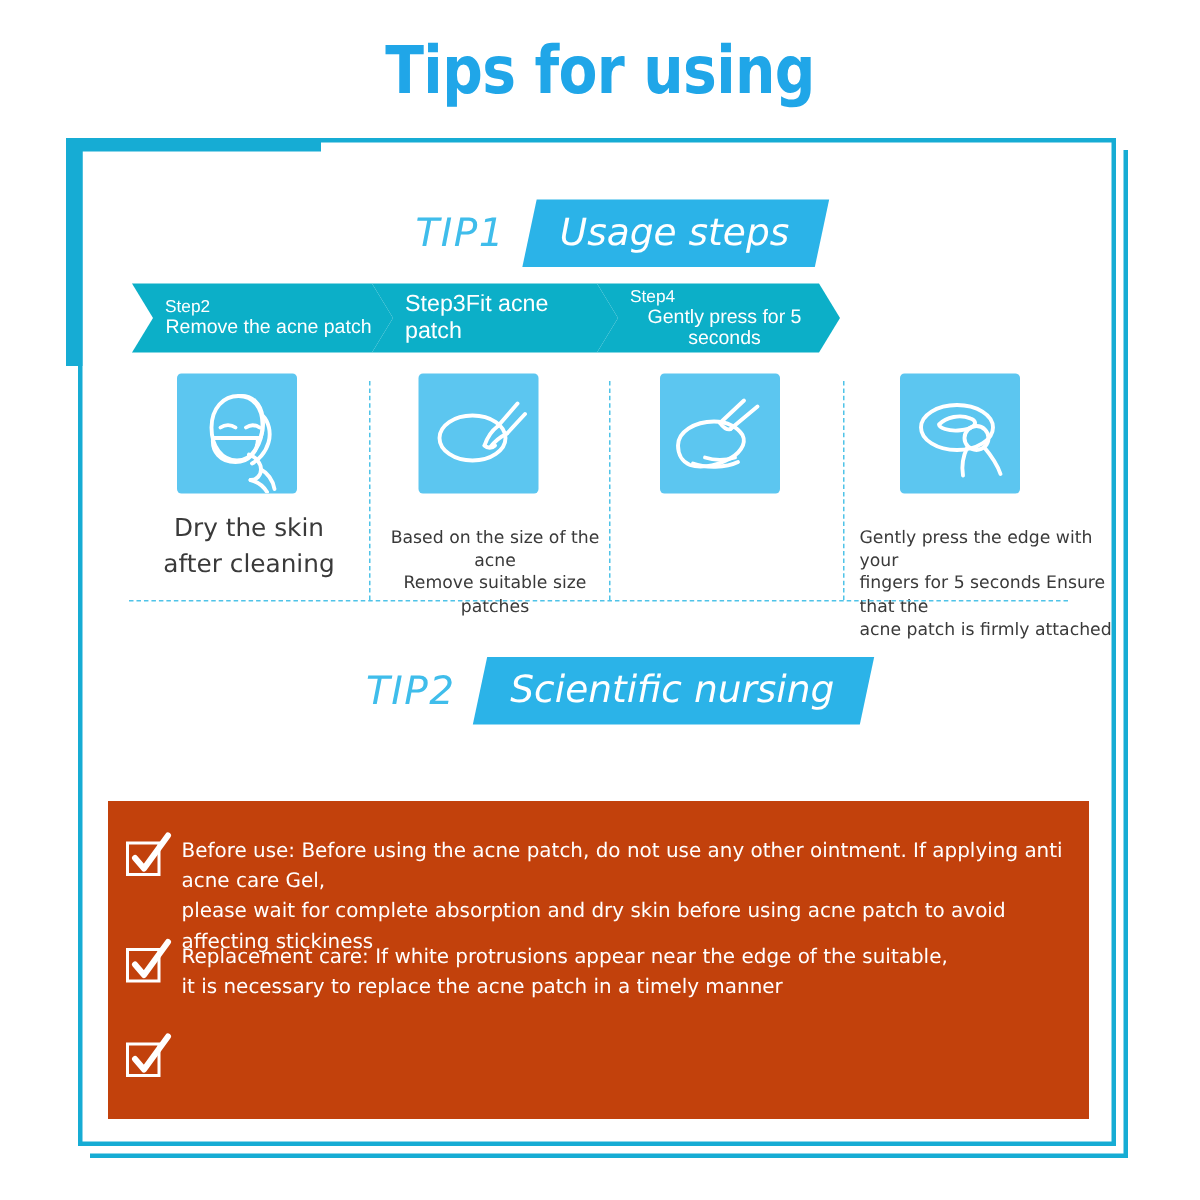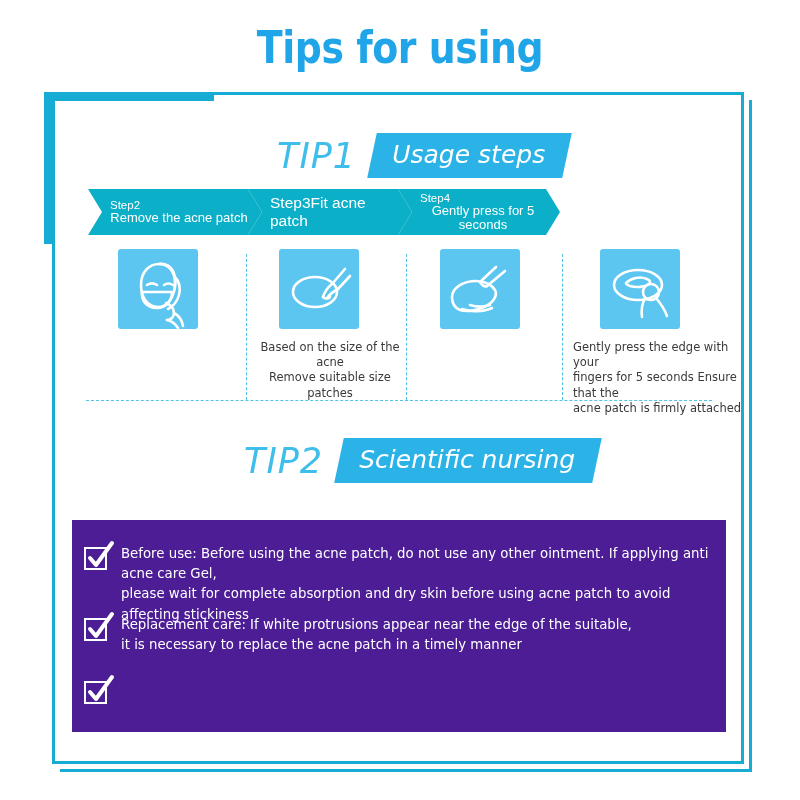--- a/index.html
+++ b/index.html
@@ -78,7 +78,7 @@
   .tip-label {
     font-family: "DejaVu Sans", sans-serif;
     font-style: italic;
-    font-size: 35px;
+    font-size: 26px;
     color: #3FBDEB;
     letter-spacing: 1px;
     margin-right: 16px;

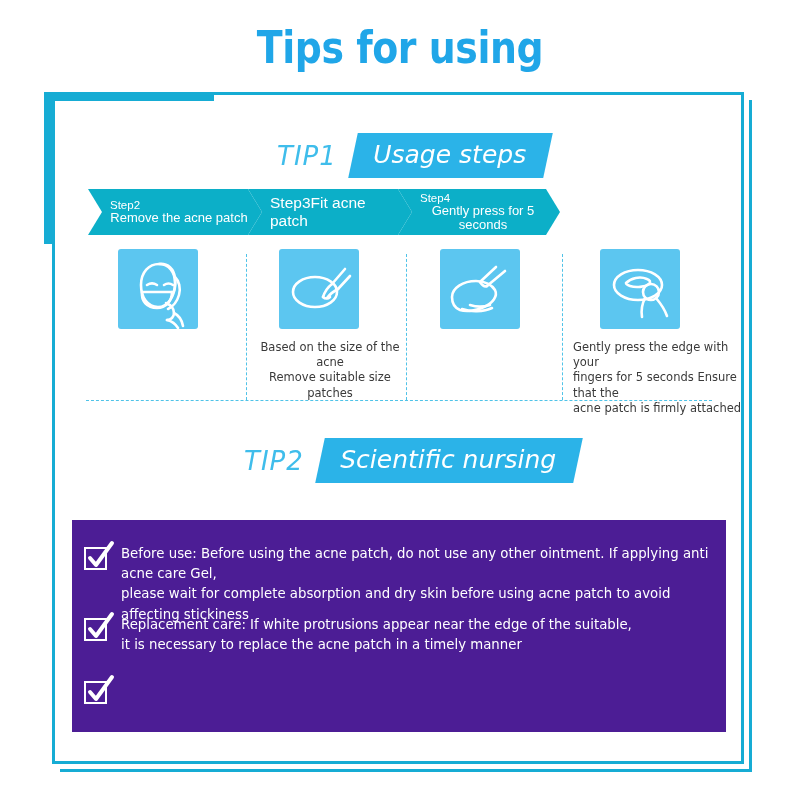--- a/index.html
+++ b/index.html
@@ -339,6 +339,10 @@
 
 <div id="captions-row">
 
+  <div class="caption caption-lg" style="left:0; width:156px;">
+    <div>Dry the skin</div>
+    <div>after cleaning</div>
+  </div>
 
   <div class="caption caption-sm" style="left:166px; width:152px; text-align:center;">
     <div>Based on the size of the acne</div>

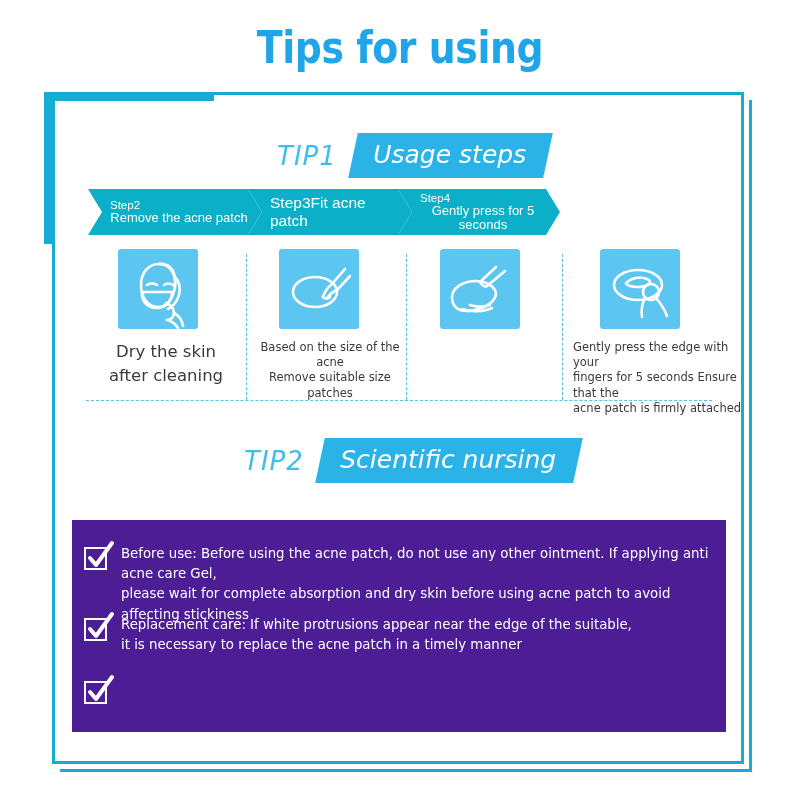--- a/index.html
+++ b/index.html
@@ -195,6 +195,7 @@
   .caption-sm {
     font-size: 11.5px;
     line-height: 1.32;
+    margin-top: 11px;
   }
   .vdiv {
     position: absolute;

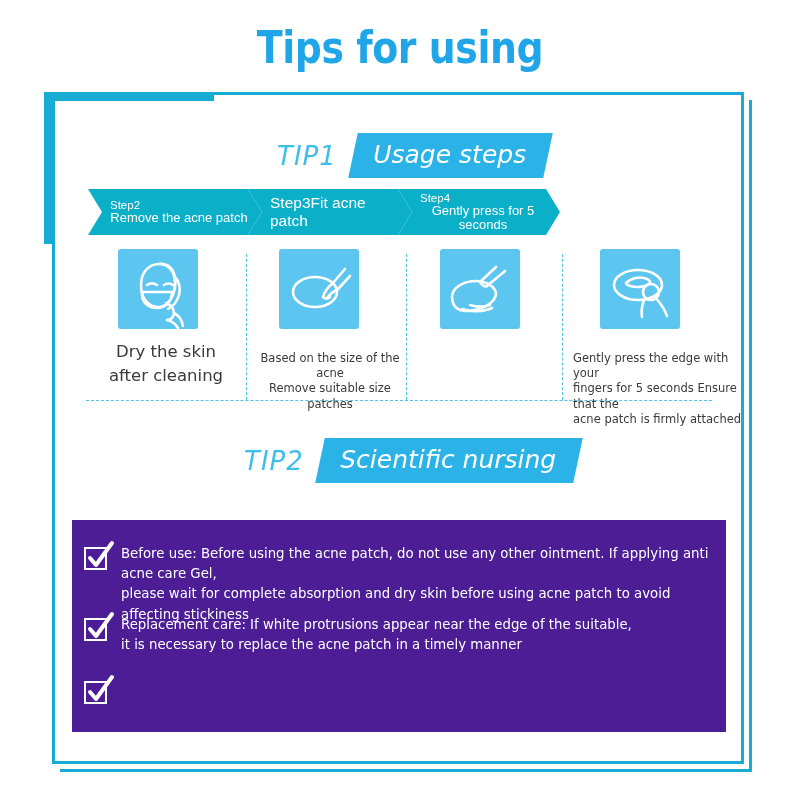--- a/index.html
+++ b/index.html
@@ -216,10 +216,10 @@
   #notes-box {
     position: absolute;
     left: 72px;
-    top: 520px;
+    top: 534px;
     width: 654px;
     height: 212px;
-    background: #4c1d95;
+    background: #c2410c;
   }
   .note-row {
     position: absolute;

